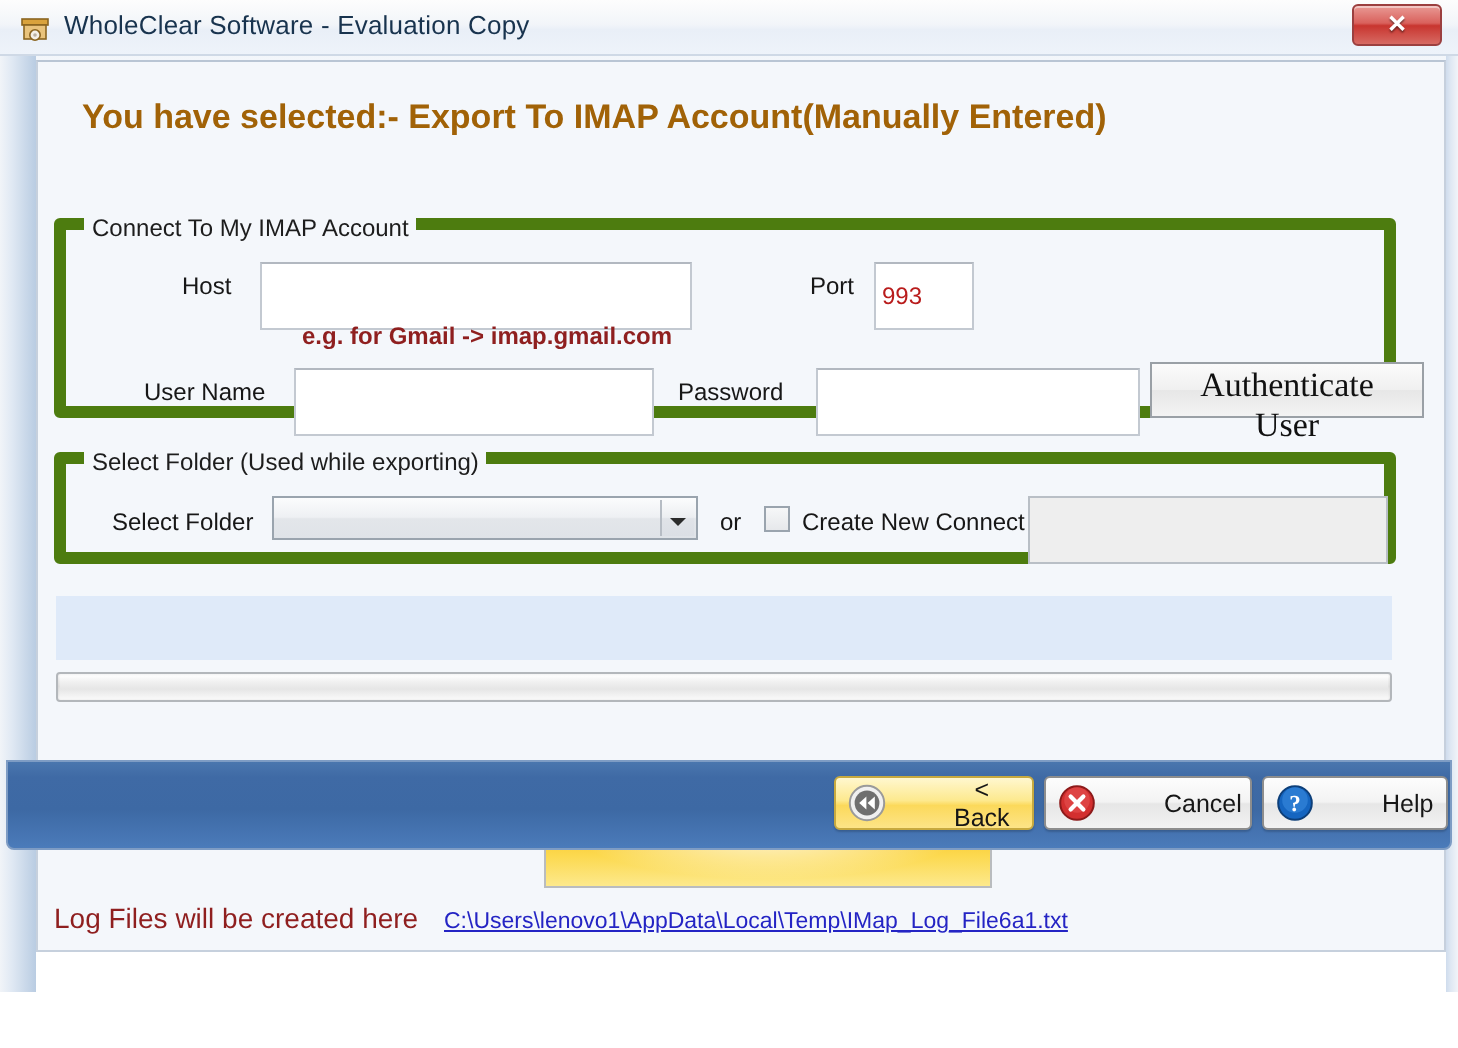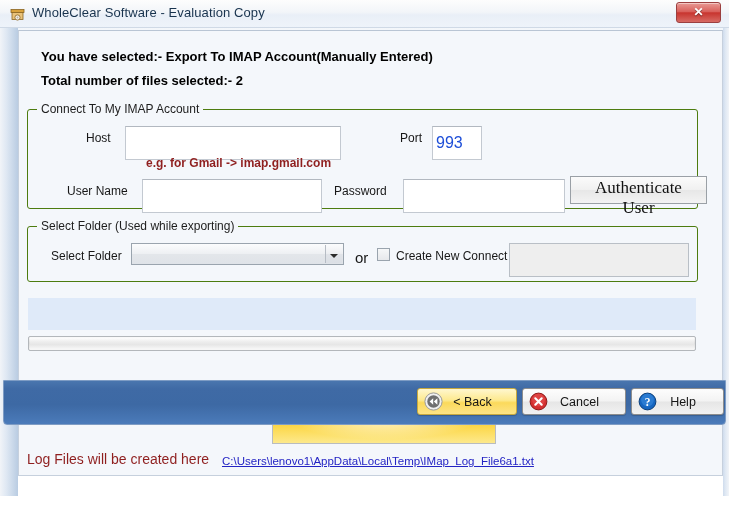--- a/index.html
+++ b/index.html
@@ -64,7 +64,7 @@
   
   .status-line {
     position: absolute; left: 22px;
-    font-size: 13px; font-weight: bold; color: #000000;
+    font-size: 17px; font-weight: bold; color: #a16207;
     white-space: nowrap;
   }
   .status-1 { top: 18px; }

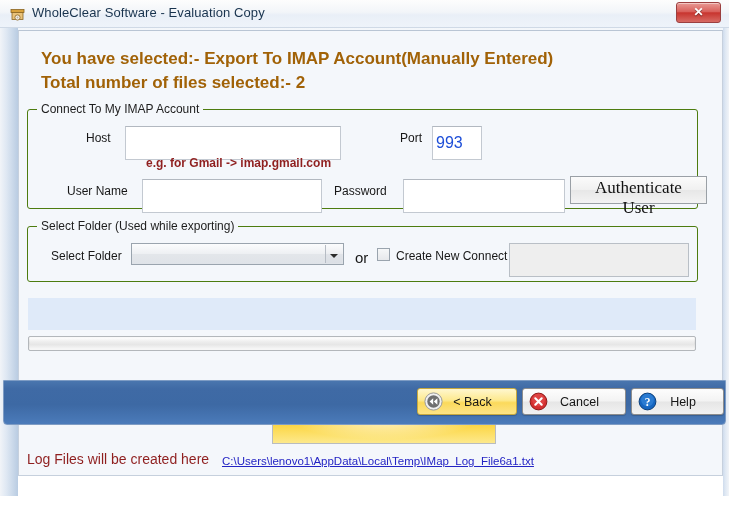--- a/index.html
+++ b/index.html
@@ -246,7 +246,6 @@
   <div class="client">
 
     <div class="status-line status-1">You have selected:- Export  To  IMAP  Account(Manually Entered)</div>
-    <div class="status-line status-2">Total number of files selected:- 2</div>
 
     <div class="groupbox" id="gb-imap">
       <div class="group-legend">Connect To My IMAP Account</div>

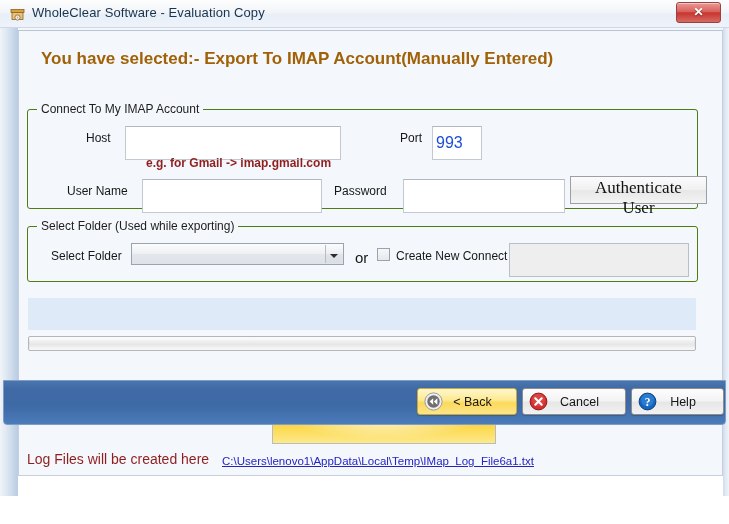--- a/index.html
+++ b/index.html
@@ -73,7 +73,7 @@
   
   .groupbox {
     position: absolute;
-    border: 1px solid #4d7c0f;
+    border: 6px solid #4d7c0f;
     border-radius: 3px;
     background: transparent;
   }

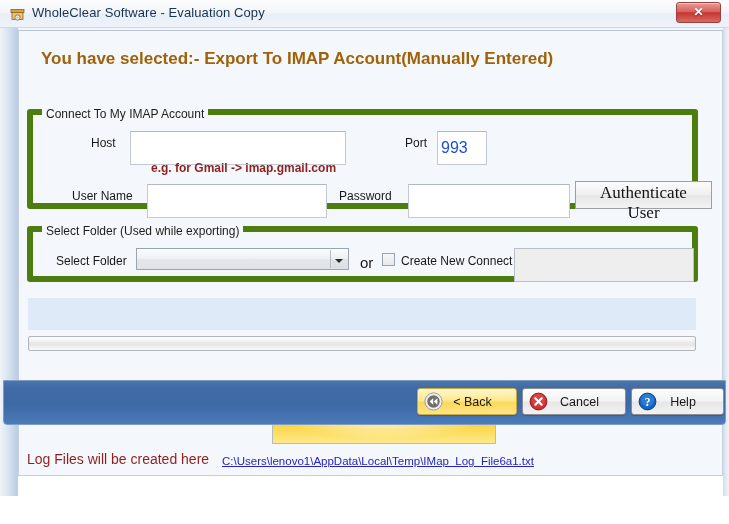--- a/index.html
+++ b/index.html
@@ -97,8 +97,8 @@
     border: 1px solid #c3c9d1;
     border-top-color: #b2b8c0;
     font-family: "Liberation Sans", sans-serif;
-    font-size: 16px;
-    color: #1d4ed8;
+    font-size: 12px;
+    color: #b91c1c;
     padding: 16px 3px;
     outline: none;
   }

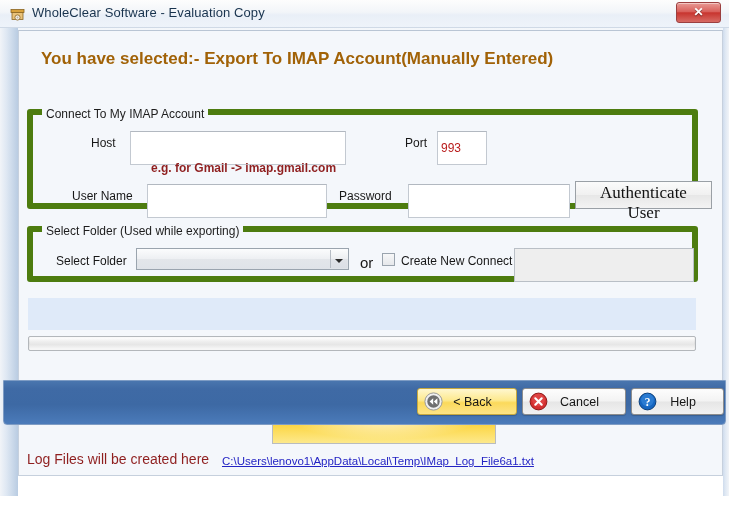--- a/index.html
+++ b/index.html
@@ -138,7 +138,7 @@
     border-top: 4px solid #2b2b2b;
   }
   .or-text {
-    position: absolute; font-size: 15px; color: #171717;
+    position: absolute; font-size: 12px; color: #171717;
   }
   .chk {
     position: absolute; width: 13px; height: 13px;

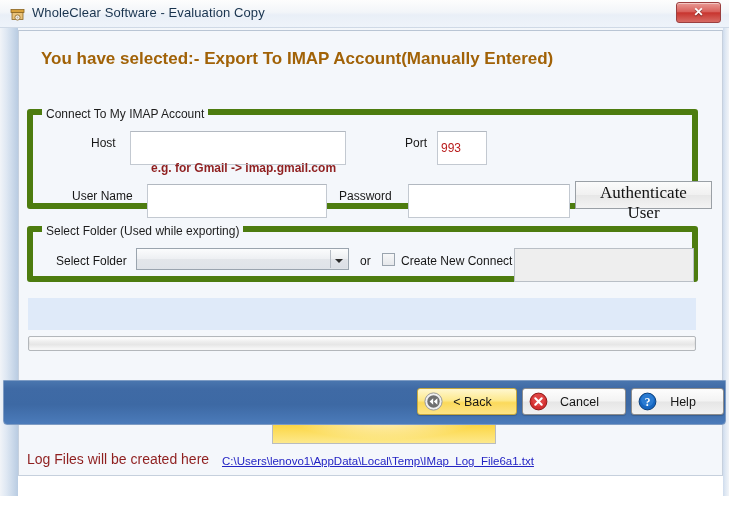--- a/index.html
+++ b/index.html
@@ -214,7 +214,7 @@
     border-color: #c7a93f;
   }
   .btn-nav .bi { margin-left: 6px; display: flex; }
-  .btn-nav .bl { flex: 1; text-align: center; padding-right: 14px; }
+  .btn-nav .bl { flex: 1; text-align: center; padding-right: 14px; margin-left: 34px; }
 
   #btn-back { left: 413px; width: 100px; }
   #btn-cancel { left: 518px; width: 104px; }

